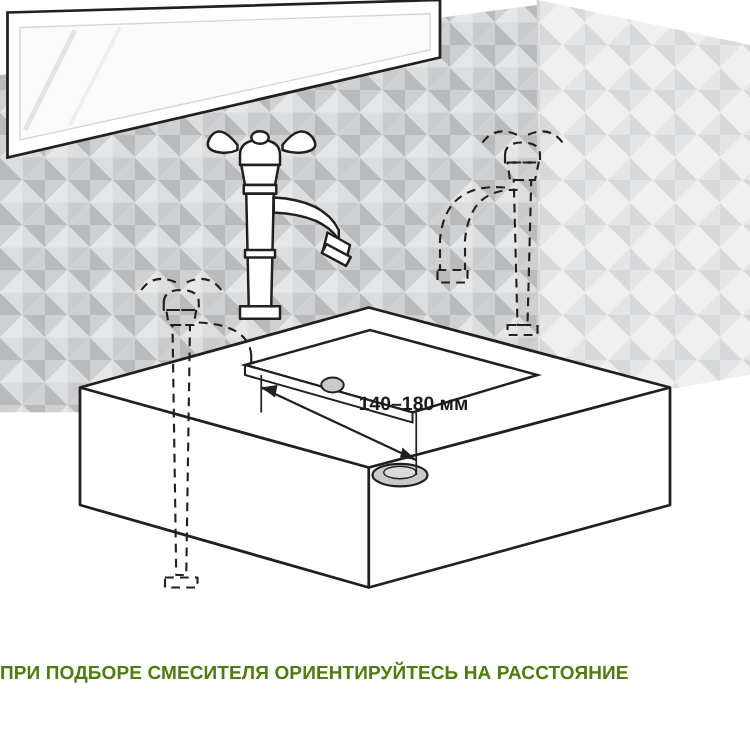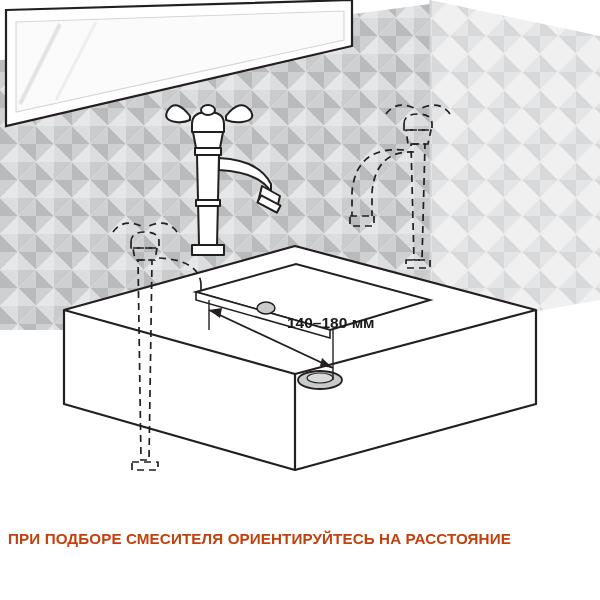--- a/index.html
+++ b/index.html
@@ -31,8 +31,7 @@
     left: 0;
     top: 528px;
     width: 519px;
-    text-align: center;
-    color: #c2410c;
+    color: #4d7c0f;
   }
   #caption .line {
     display: block;

